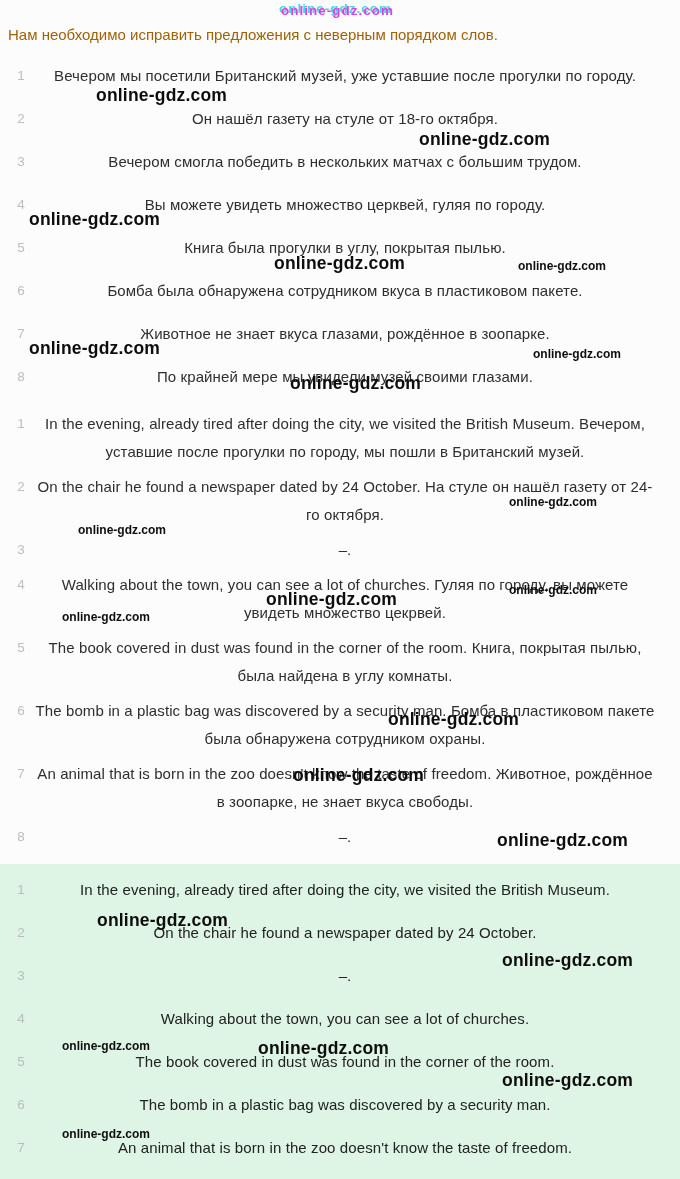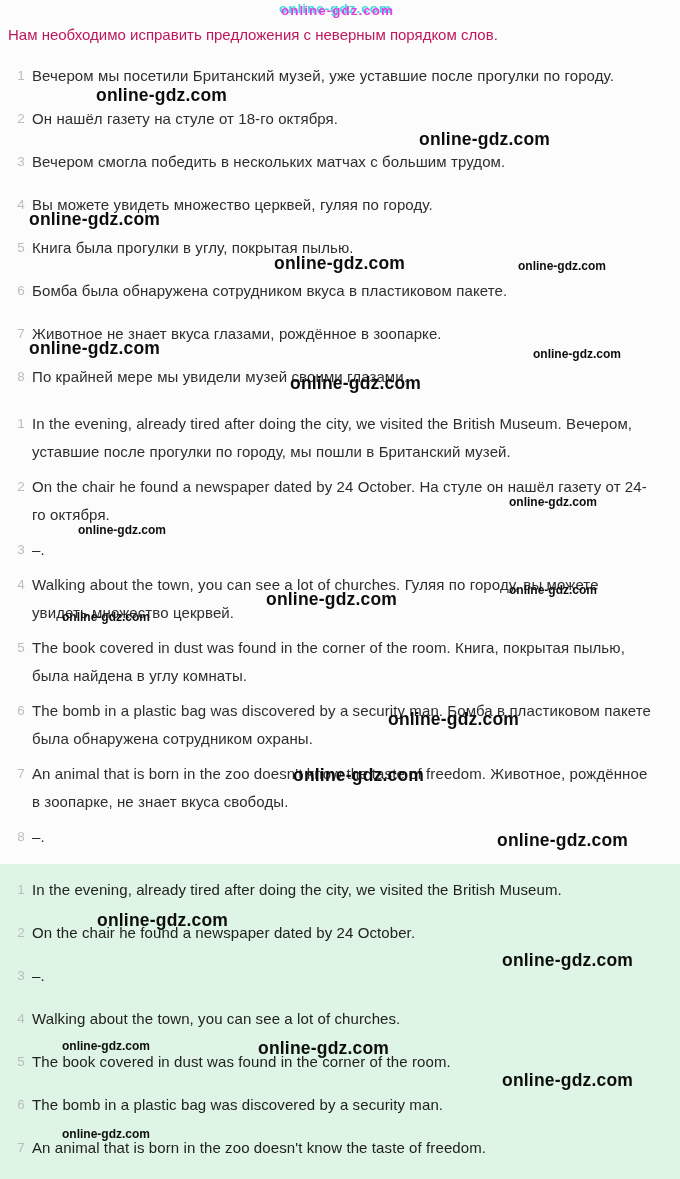--- a/index.html
+++ b/index.html
@@ -19,7 +19,7 @@
     padding: 24px 10px 12px 8px;
     font-size: 15px;
     line-height: 22px;
-    color: #be185d;
+    color: #a16207;
   }
   ol.list {
     list-style: none;

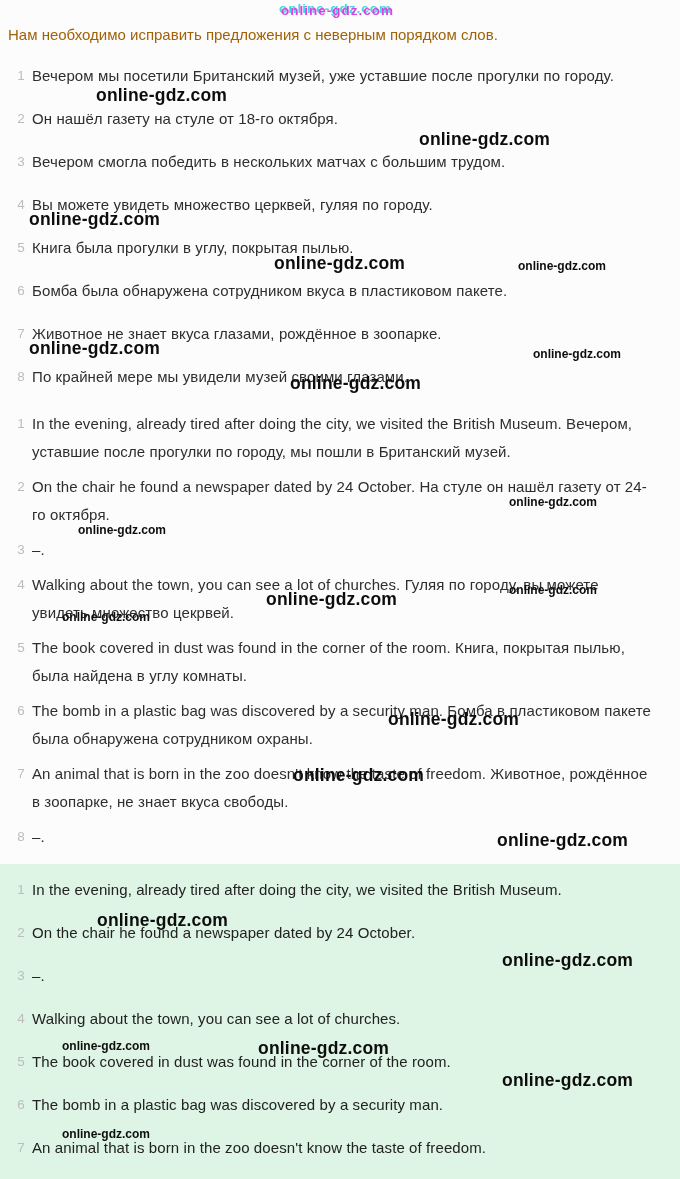--- a/index.html
+++ b/index.html
@@ -45,6 +45,7 @@
   .row .txt {
     flex: 1 1 auto;
     letter-spacing: 0.1px;
+    text-align: center;
   }
   ol.list.tight .row {
     line-height: 28px;

